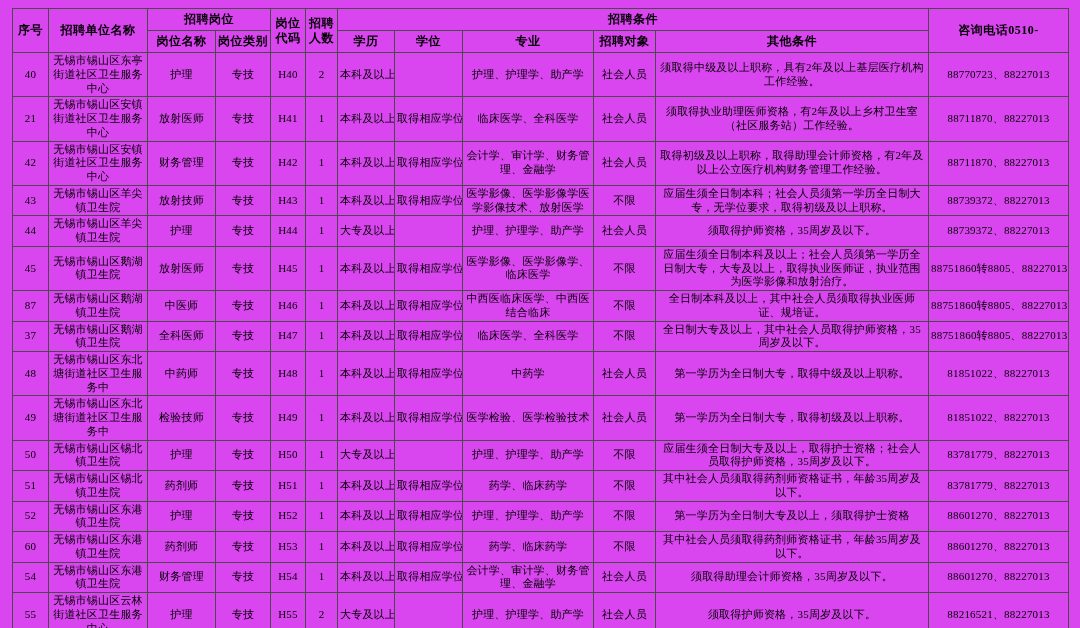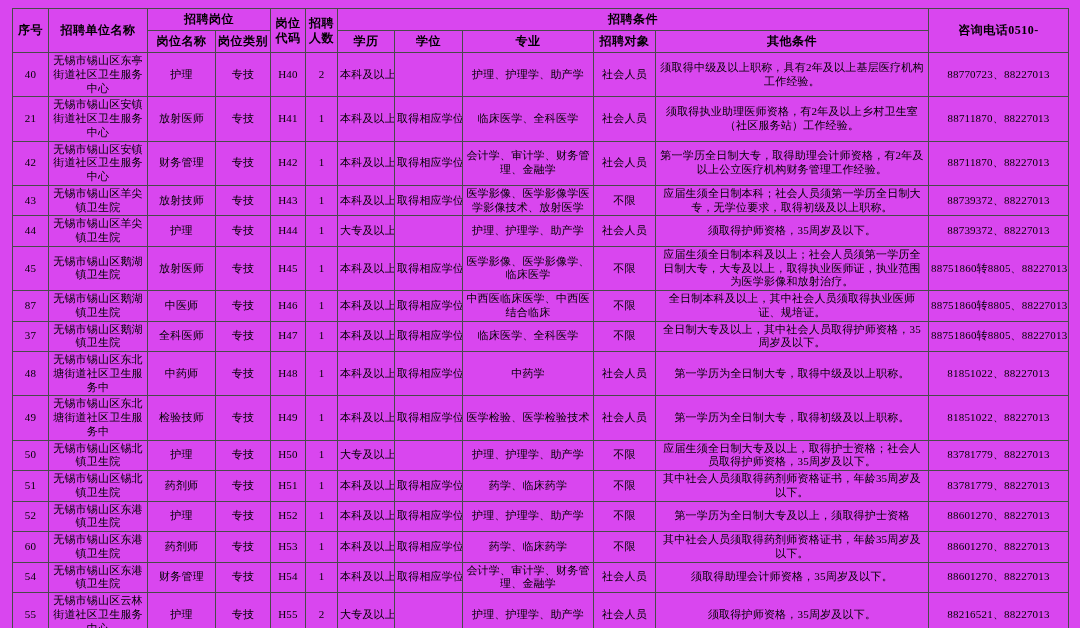--- a/index.html
+++ b/index.html
@@ -180,7 +180,7 @@
           <td class="deg-cell">取得相应学位</td>
           <td class="major-cell">会计学、审计学、财务管理、金融学</td>
           <td class="target-cell">社会人员</td>
-          <td class="other-cell">第一学历全日制大专，取得助理会计师资格，有2年及以上公立医疗机构财务管理工作经验。</td>
+          <td class="other-cell">取得初级及以上职称，取得助理会计师资格，有2年及以上公立医疗机构财务管理工作经验。</td>
           <td class="phone-cell">88711870、88227013</td>
         </tr>
         <tr>

